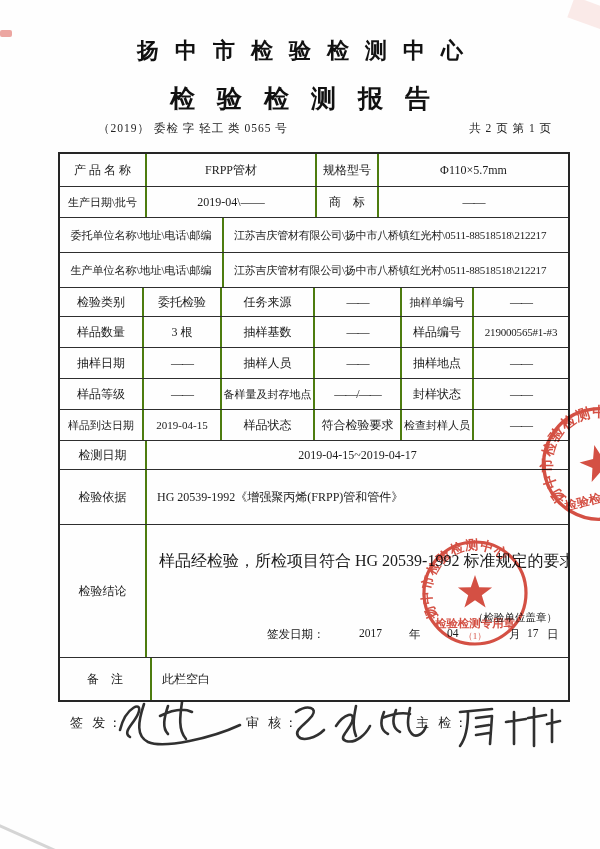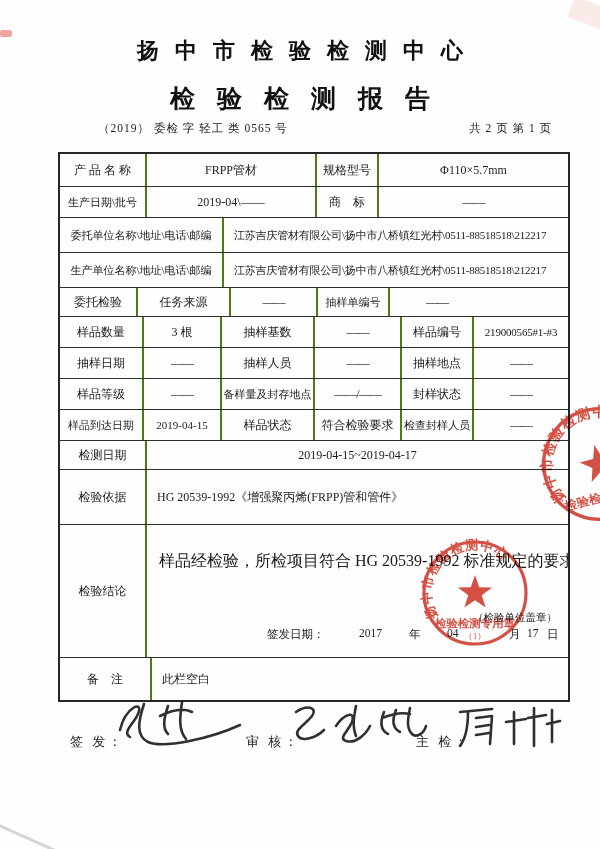--- a/index.html
+++ b/index.html
@@ -87,6 +87,7 @@
     </div>
 
     <div class="row" style="height:28px">
+      <div class="c" style="width:84px">检验类别</div>
       <div class="c" style="width:78px">委托检验</div>
       <div class="c" style="width:93px">任务来源</div>
       <div class="c dash" style="width:87px">——</div>

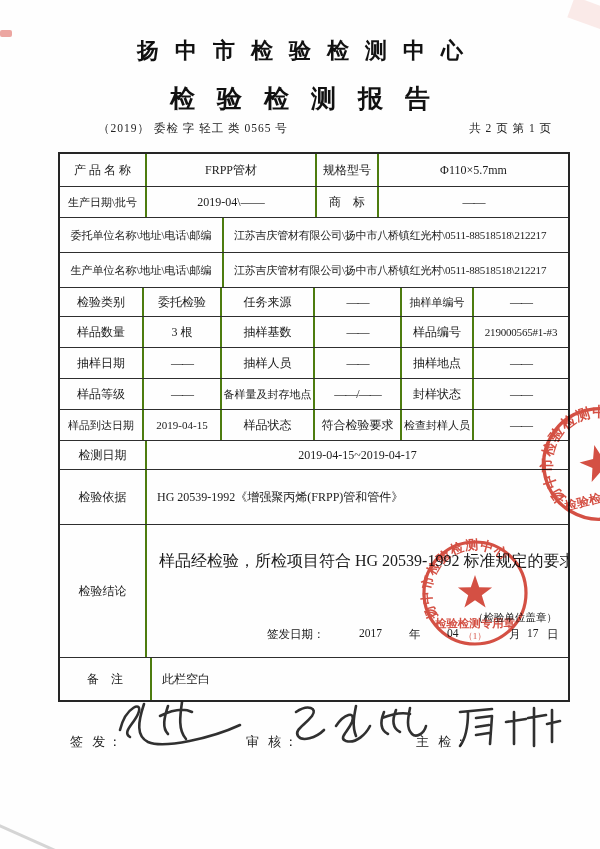--- a/index.html
+++ b/index.html
@@ -41,7 +41,7 @@
   .seal-note{position:absolute;top:86px;left:326px;font-size:10.5px;}
   .issue span{position:absolute;font-size:11.5px;}
   .sig-line{position:absolute;top:692px;left:0;width:600px;height:70px;}
-  .sig-label{position:absolute;font-size:13px;letter-spacing:3px;color:#222;top:22px;margin-top:19px;}
+  .sig-label{position:absolute;font-size:13px;letter-spacing:3px;color:#222;top:22px;}
   .sig-svg{position:absolute;}
   .sig-svg path{fill:none;stroke:#1a1a1a;stroke-width:2.6;stroke-linecap:round;stroke-linejoin:round;opacity:.9;}
   .stamp{position:absolute;mix-blend-mode:multiply;opacity:.88;}

